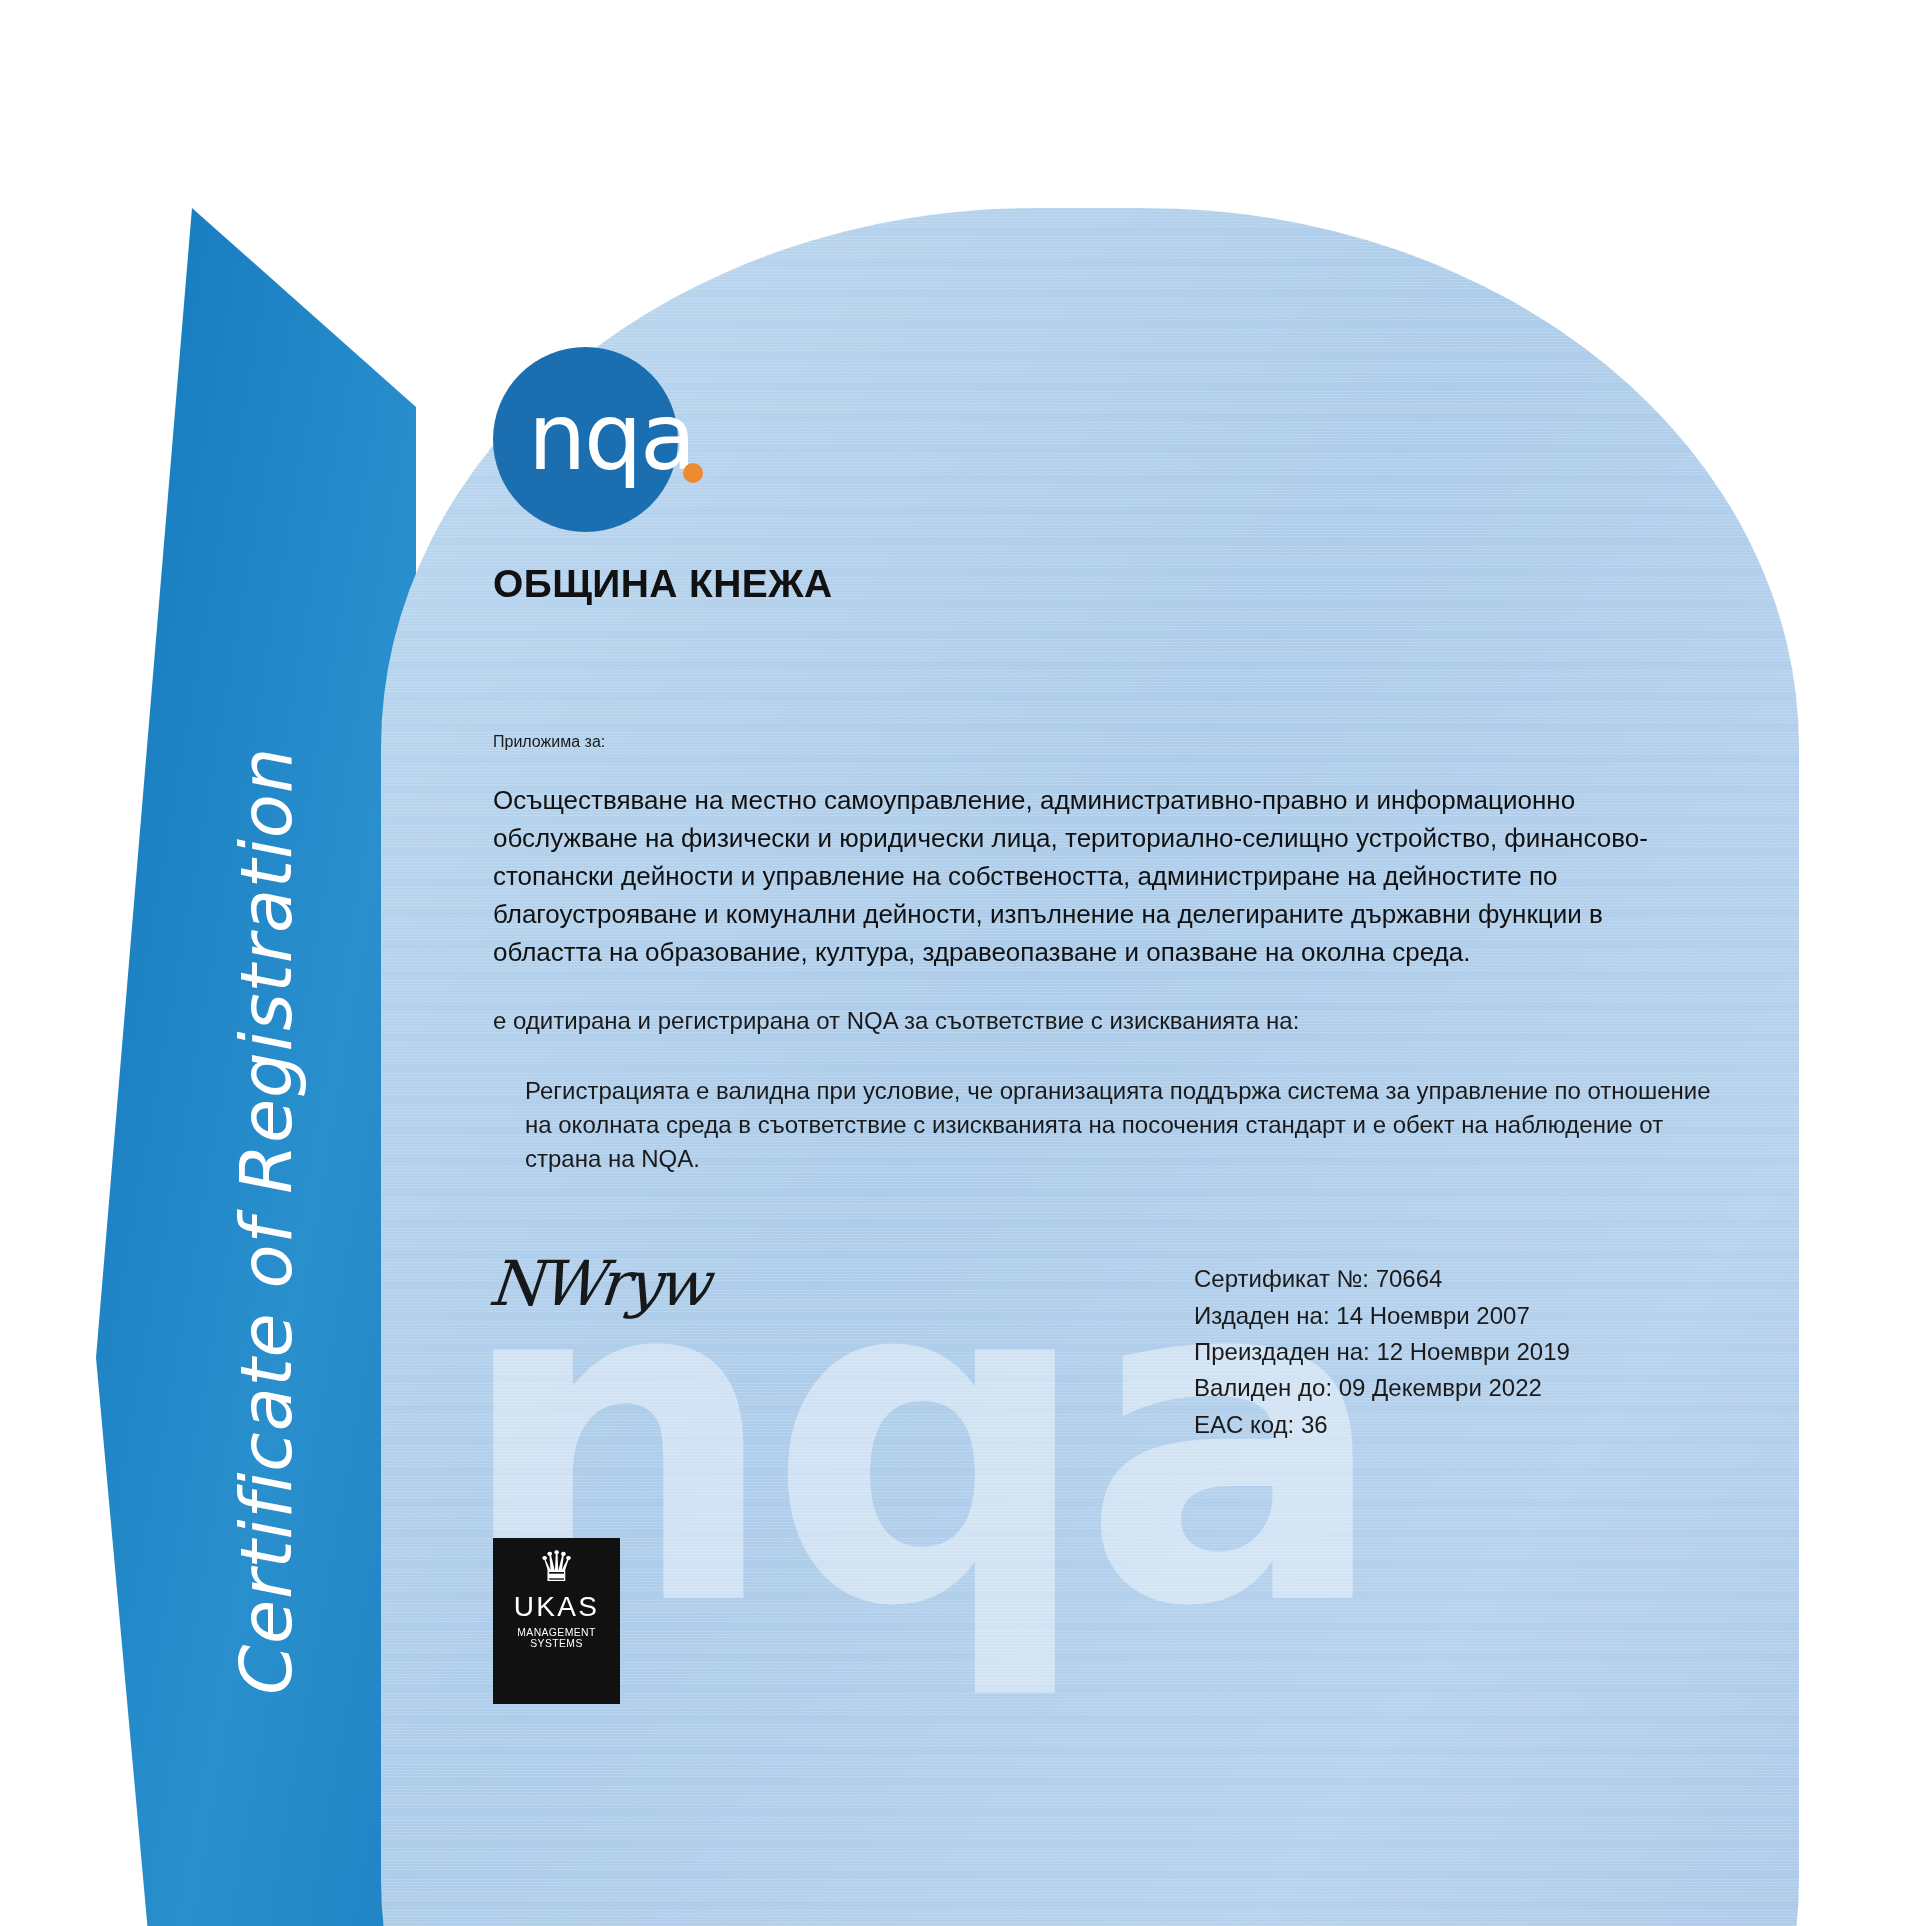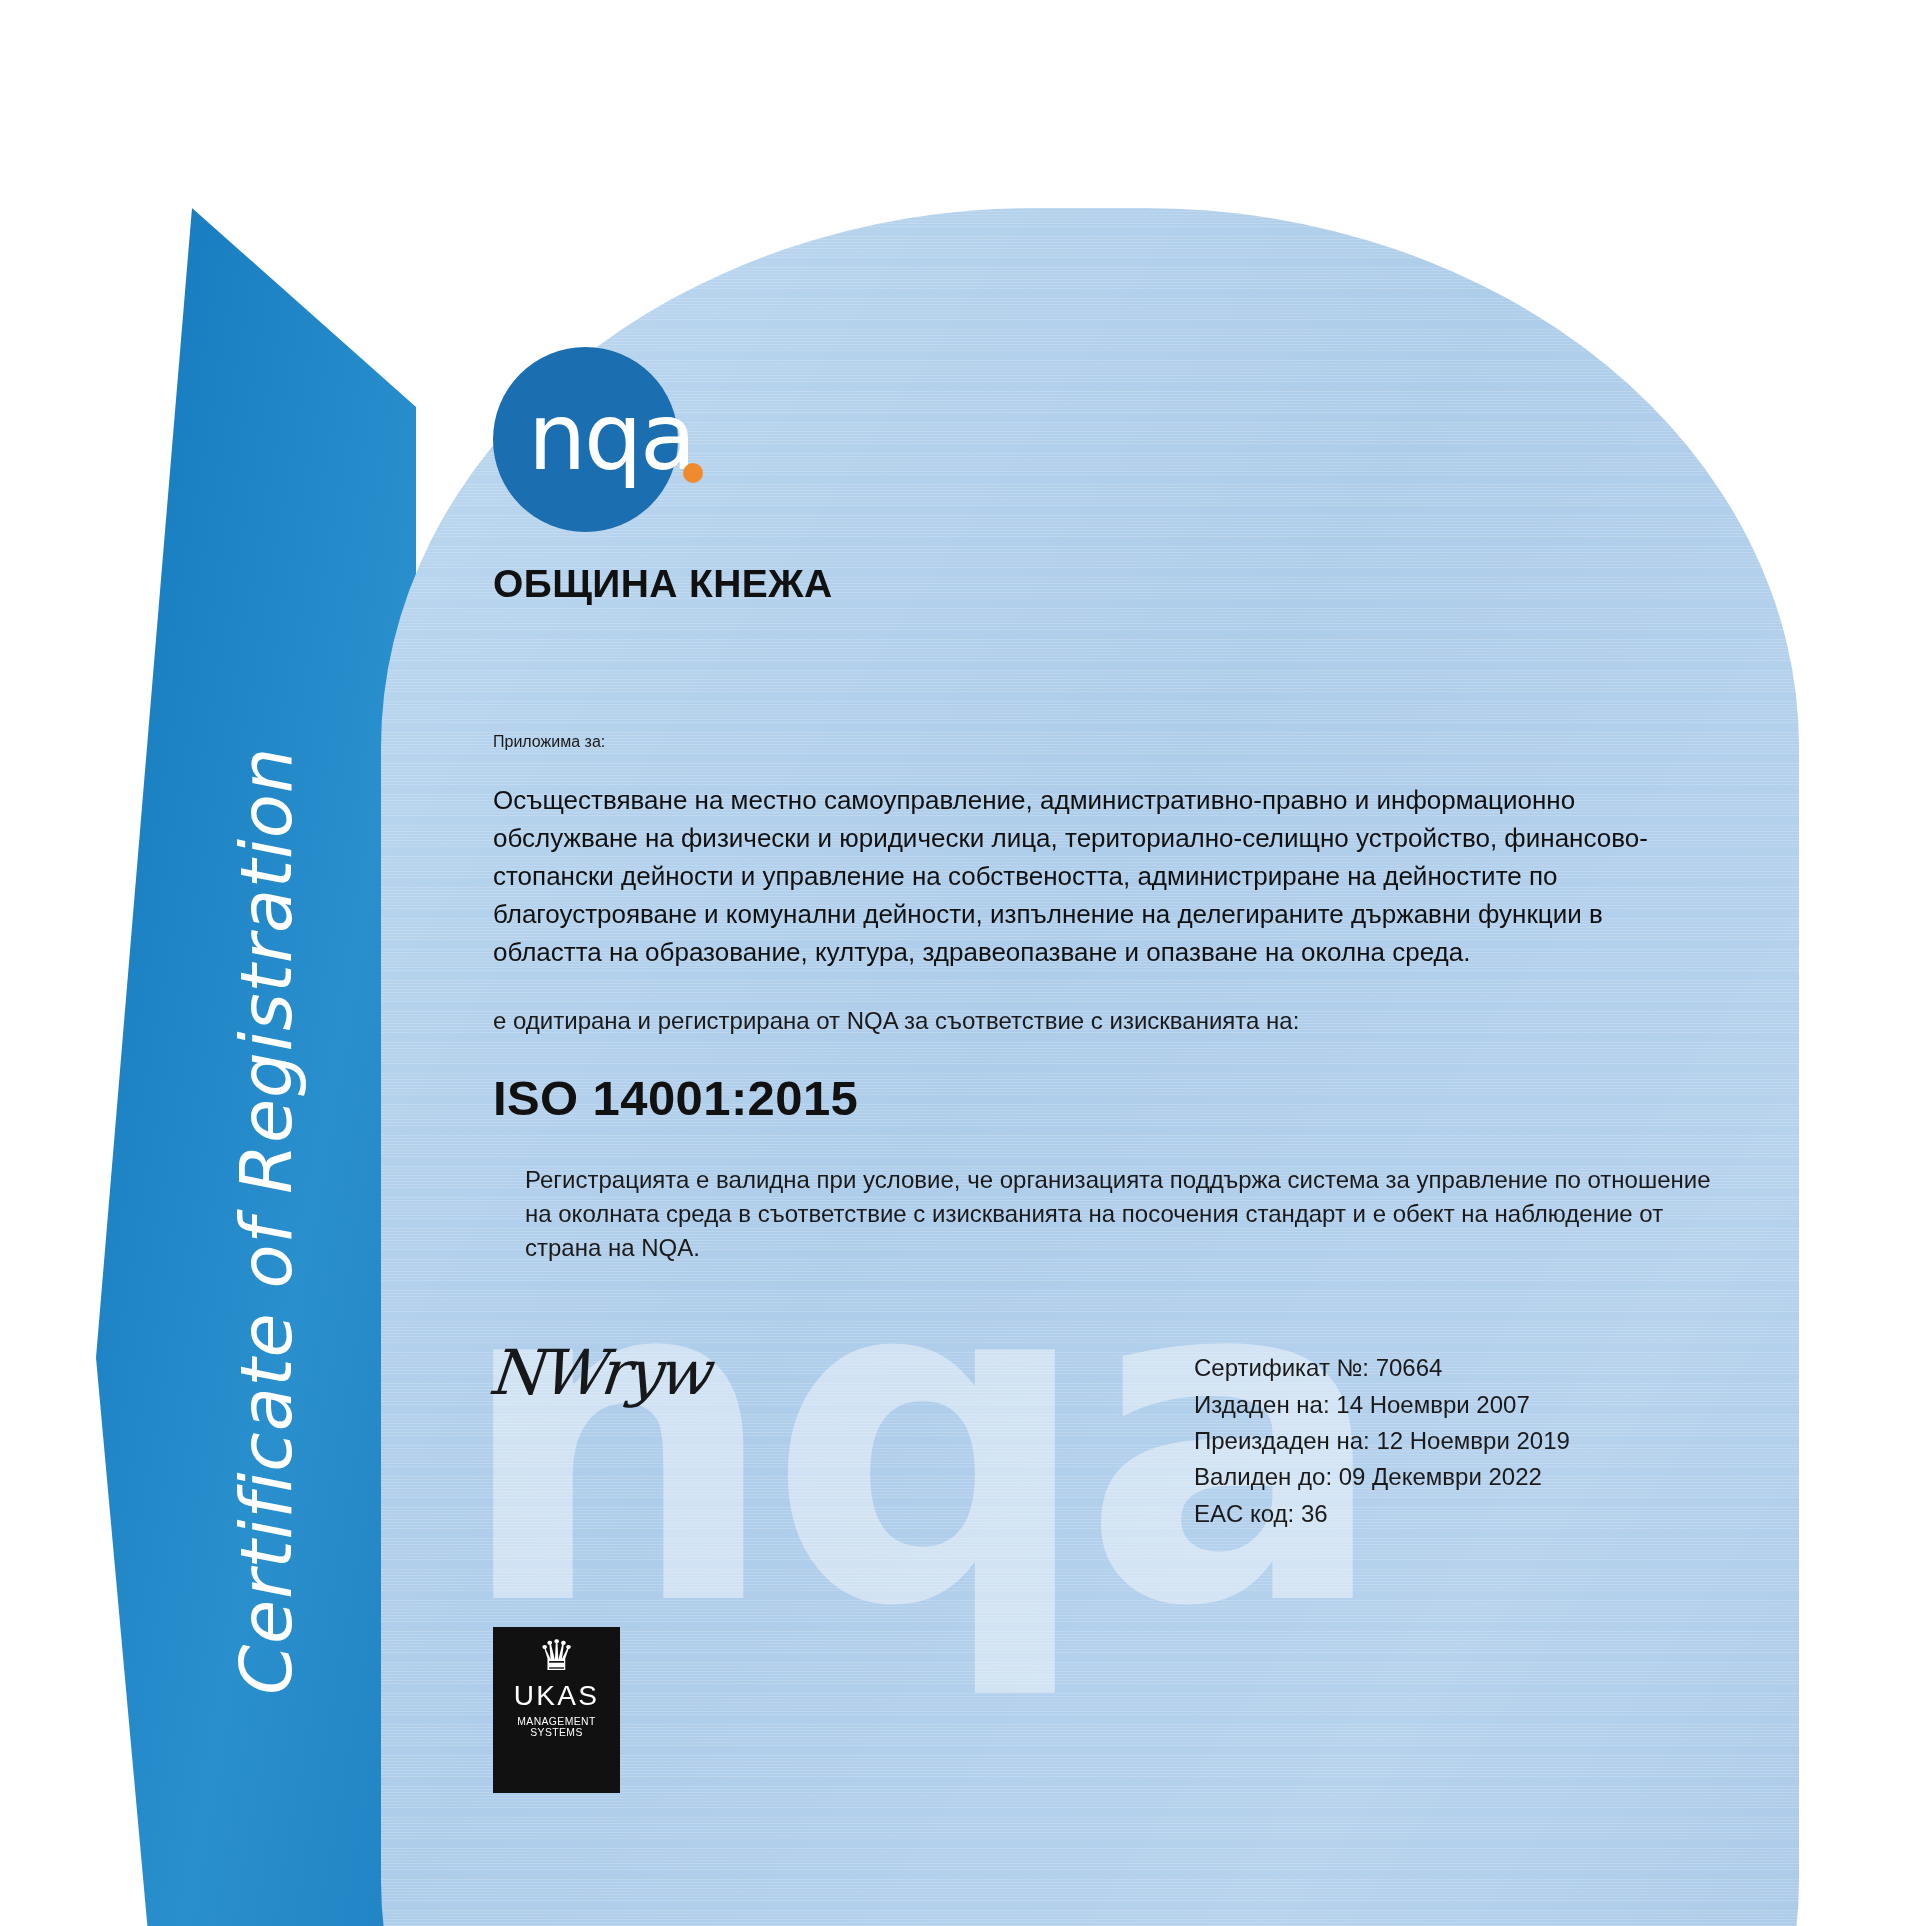--- a/index.html
+++ b/index.html
@@ -289,7 +289,6 @@
 
     <div id="audited-line">е одитирана и регистрирана от NQA за съответствие с изискванията на:</div>
 
-    <div id="standard">ISO 14001:2015</div>
 
     <div id="validity-text">Регистрацията е валидна при условие, че организацията поддържа система за управление по отношение на околната среда в съответствие с изискванията на посочения стандарт и е обект на наблюдение от страна на NQA.</div>
 

